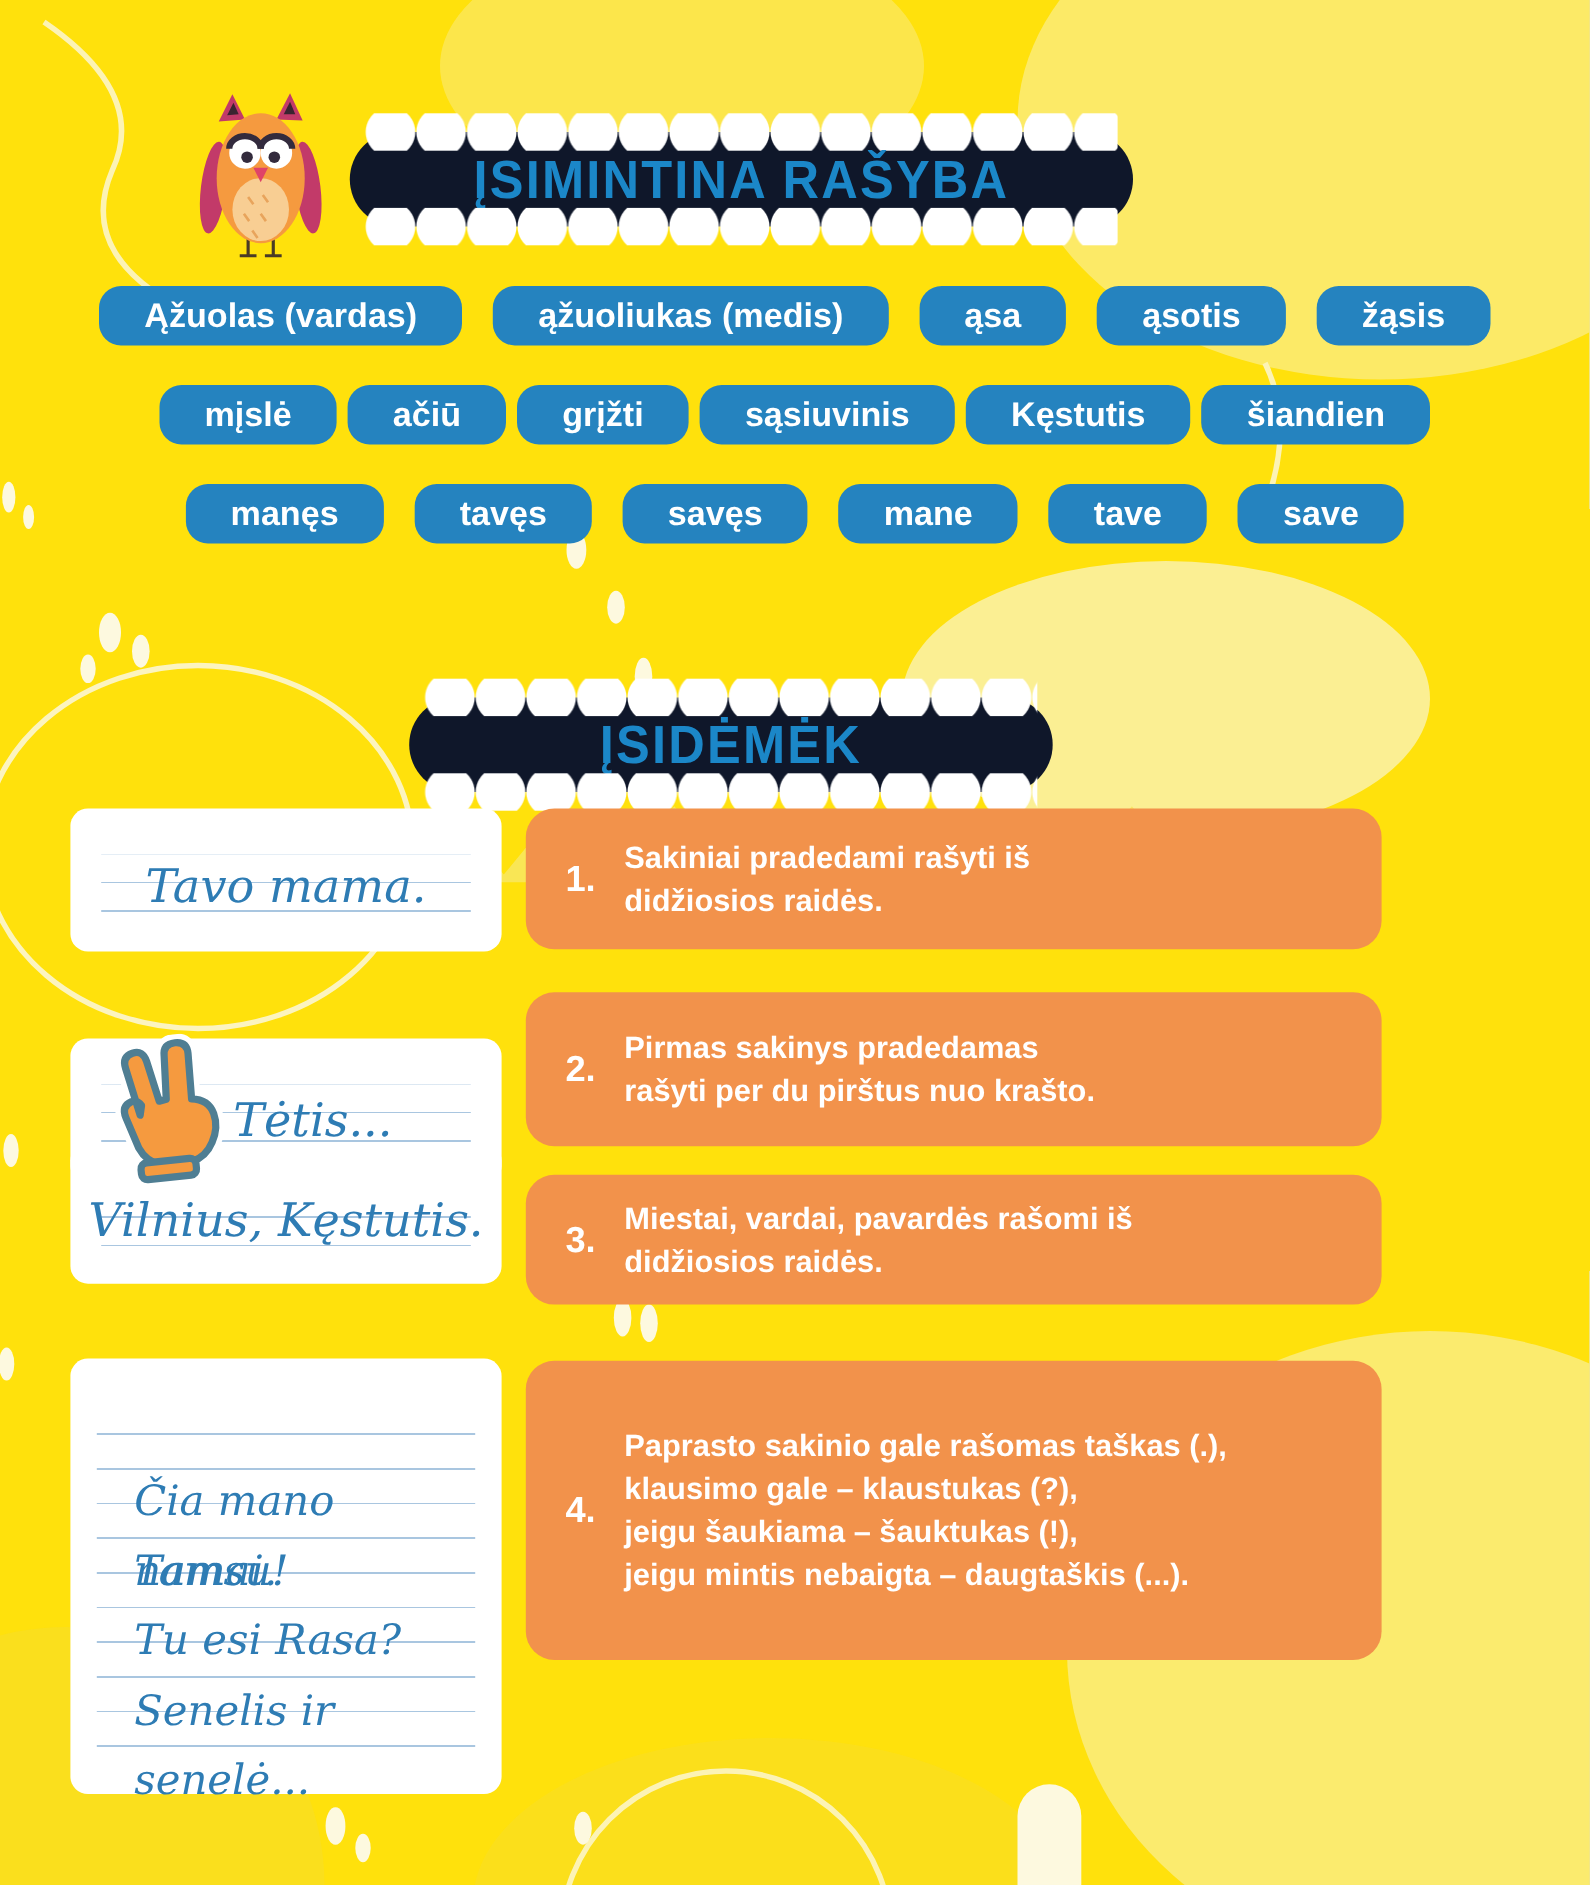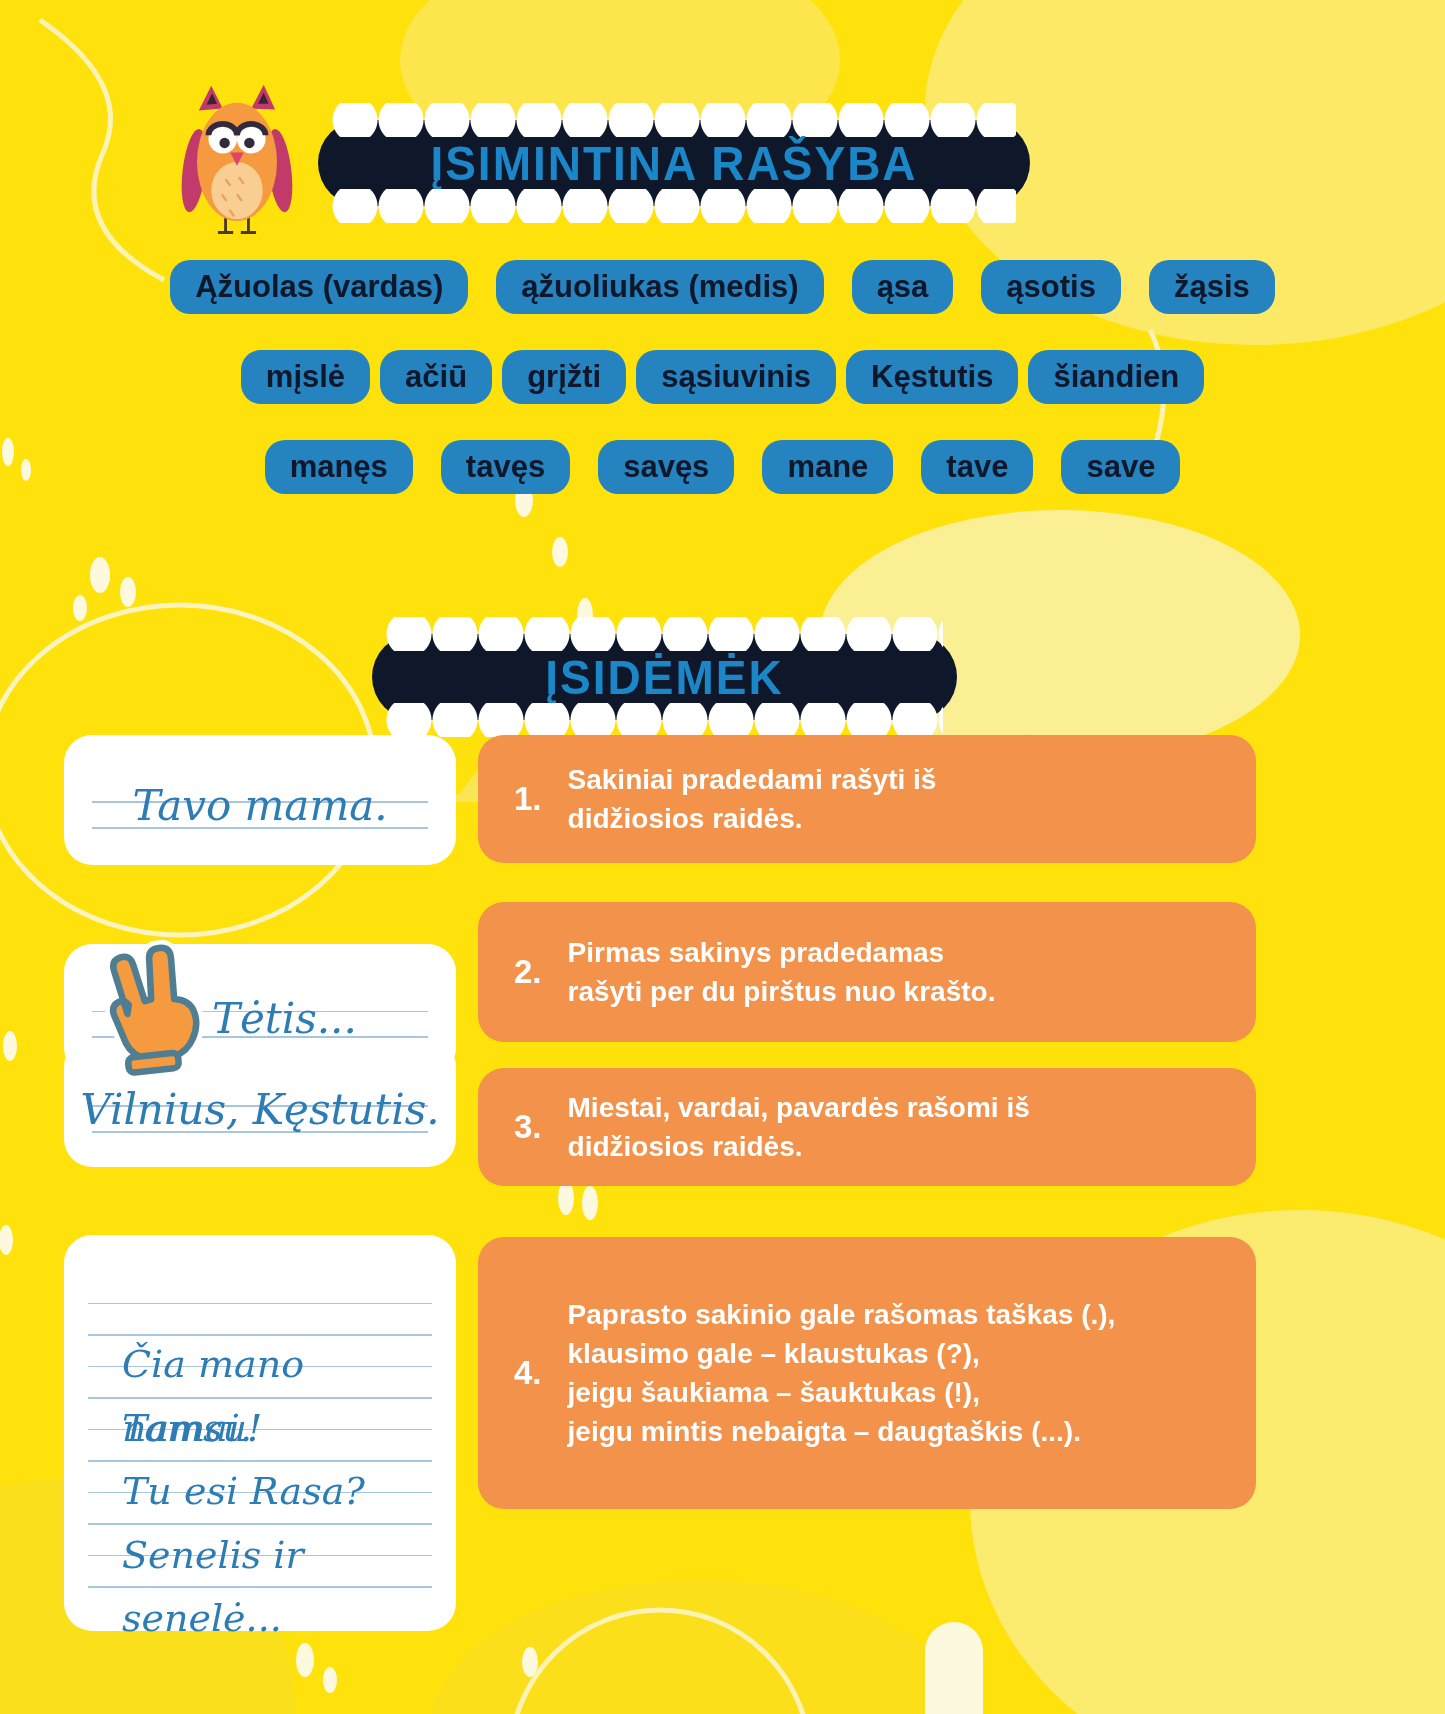--- a/index.html
+++ b/index.html
@@ -41,9 +41,9 @@
   #pill-row-1{top:350px;gap:10px;}
   #pill-row-2{top:440px;}
   .pill{
-    background:#2583BF;color:#0f172a;border-radius:20px;
+    background:#2583BF;color:#ffffff;border-radius:20px;
     font-weight:bold;font-size:31px;line-height:54px;
-    padding:0 25px;white-space:nowrap;
+    padding:0 41px;white-space:nowrap;
   }
 
   

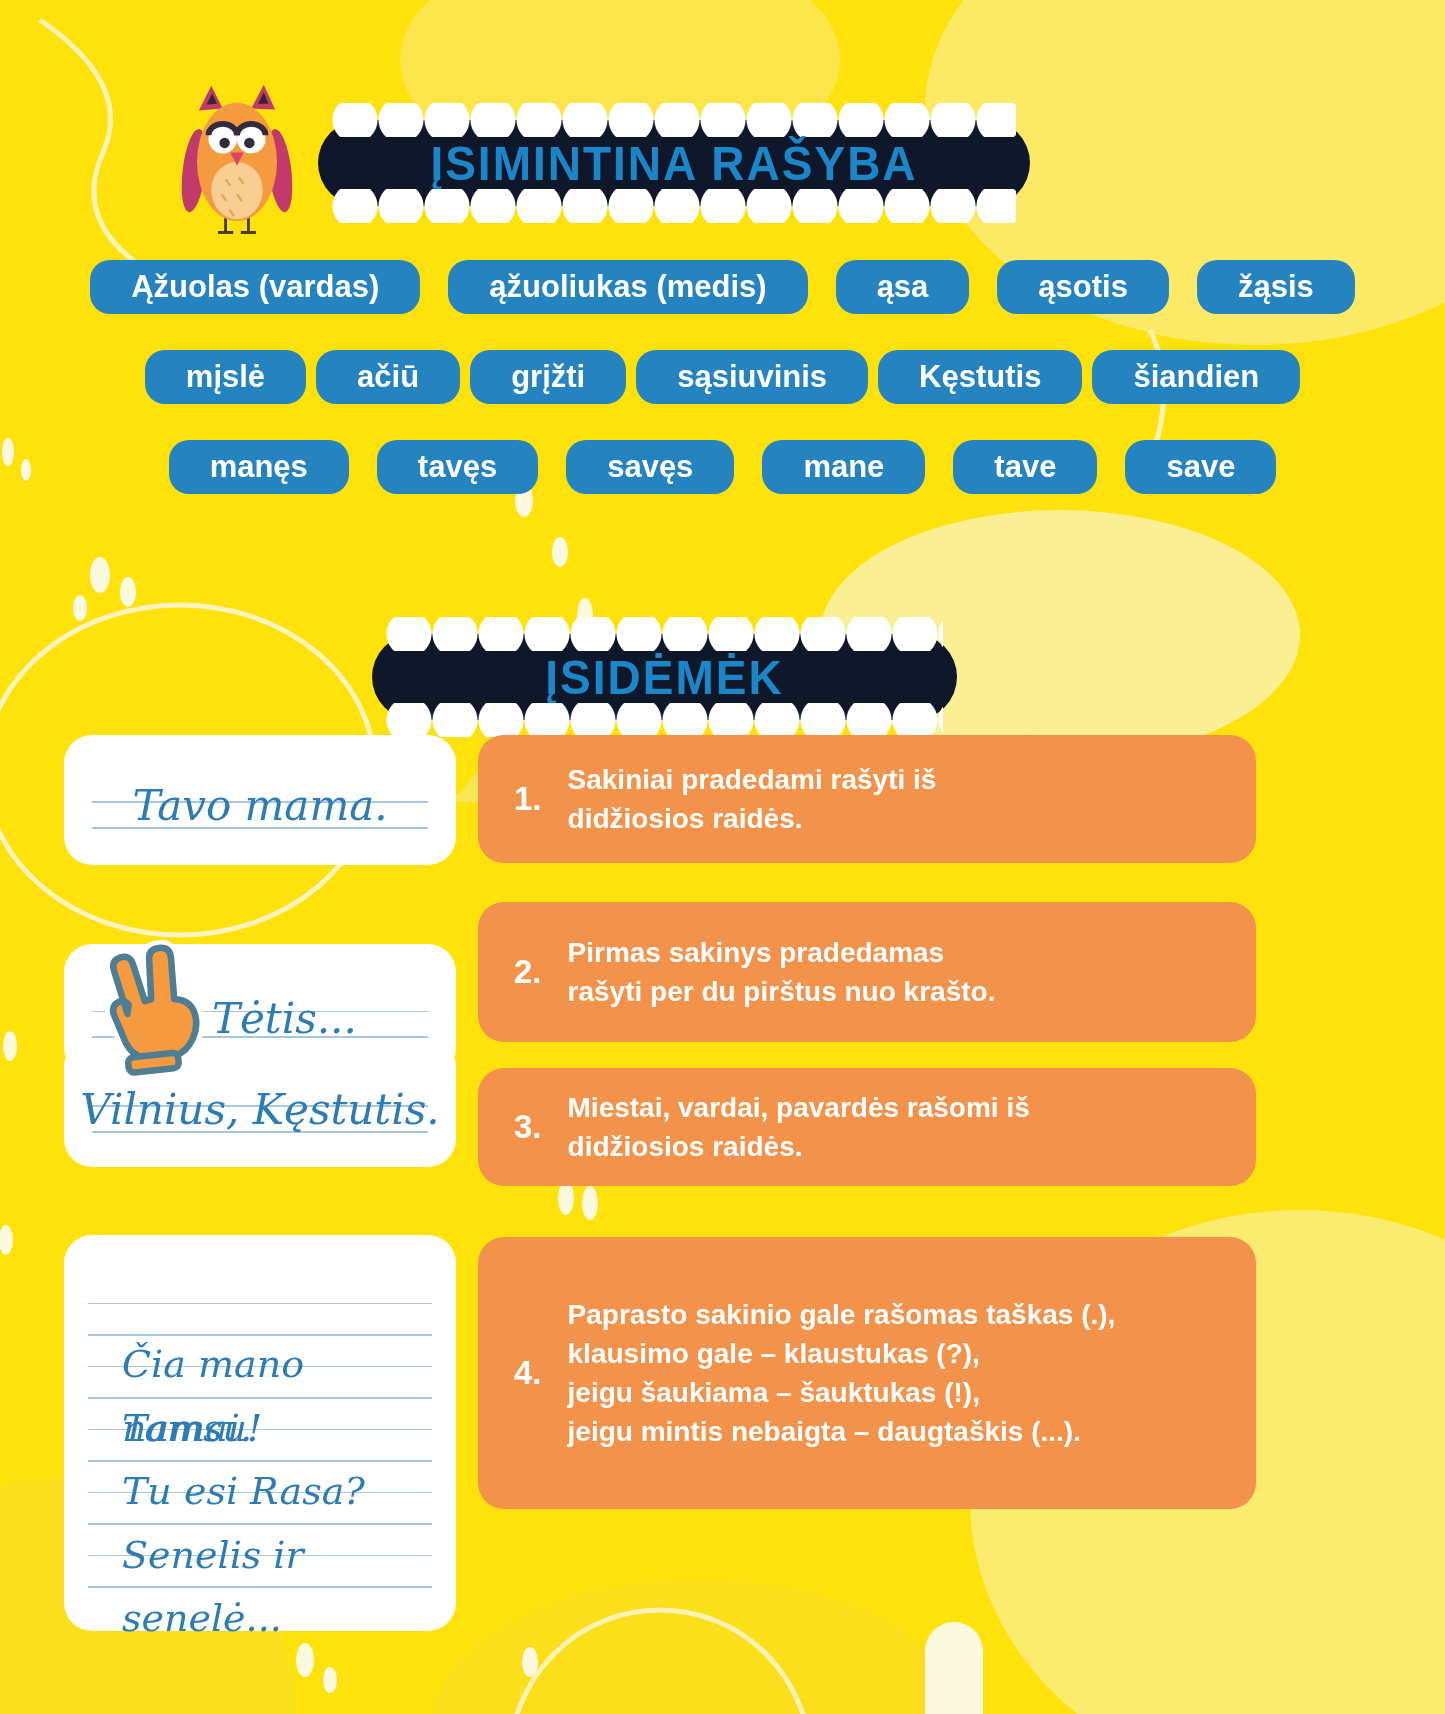--- a/index.html
+++ b/index.html
@@ -48,7 +48,7 @@
 
   
   .example-card{
-    position:absolute;left:64px;width:392px;background:#fff;border-radius:28px;z-index:2;
+    position:absolute;left:64px;width:392px;background:#fff;border-radius:16px;z-index:2;
   }
   .rule-box{
     position:absolute;left:478px;width:778px;background:#F2924B;border-radius:26px;

